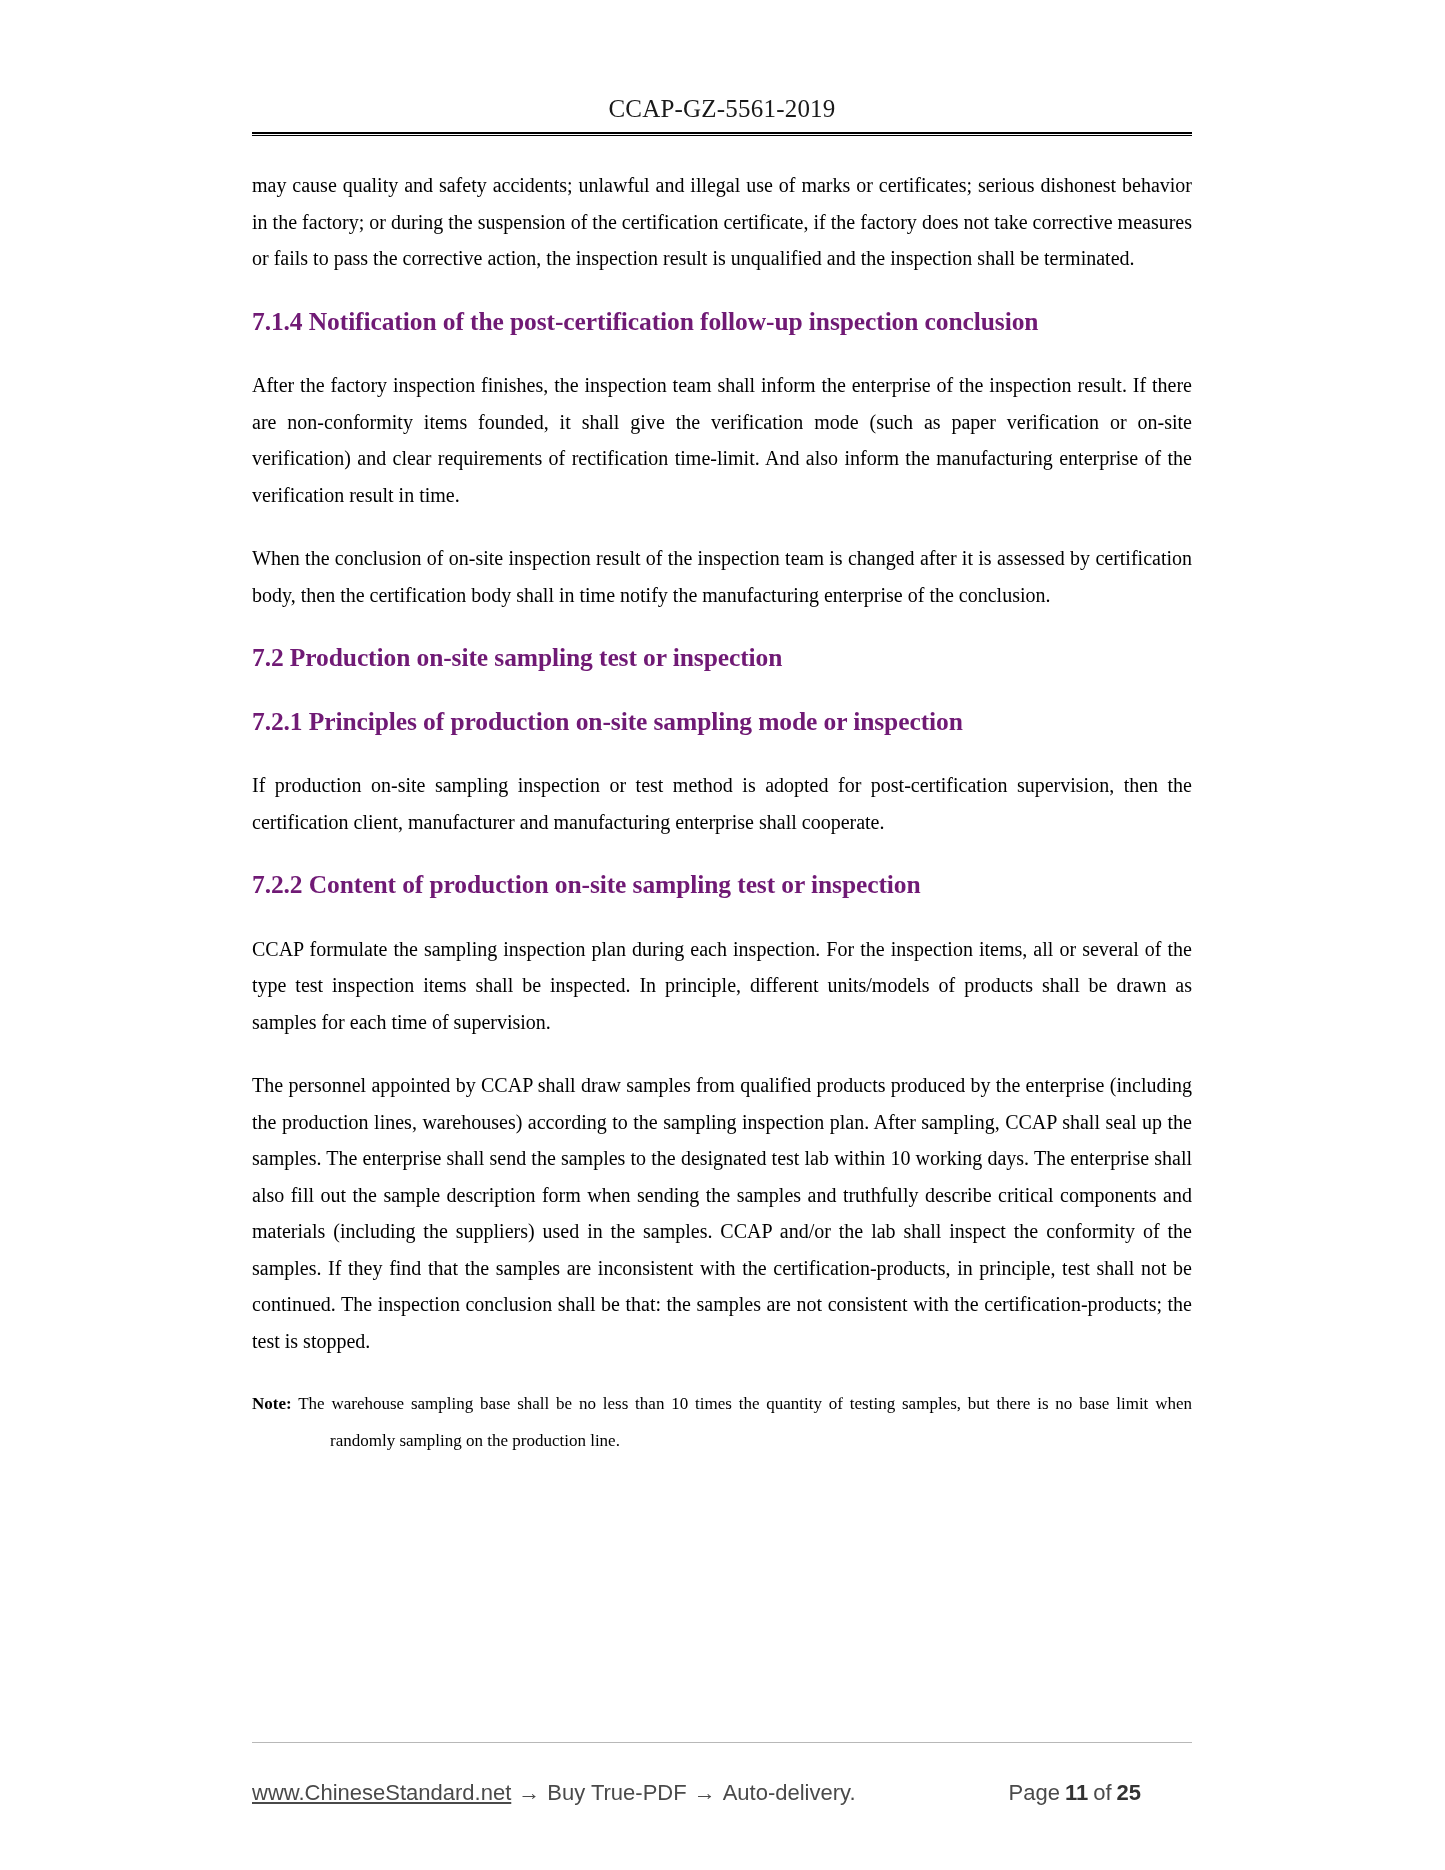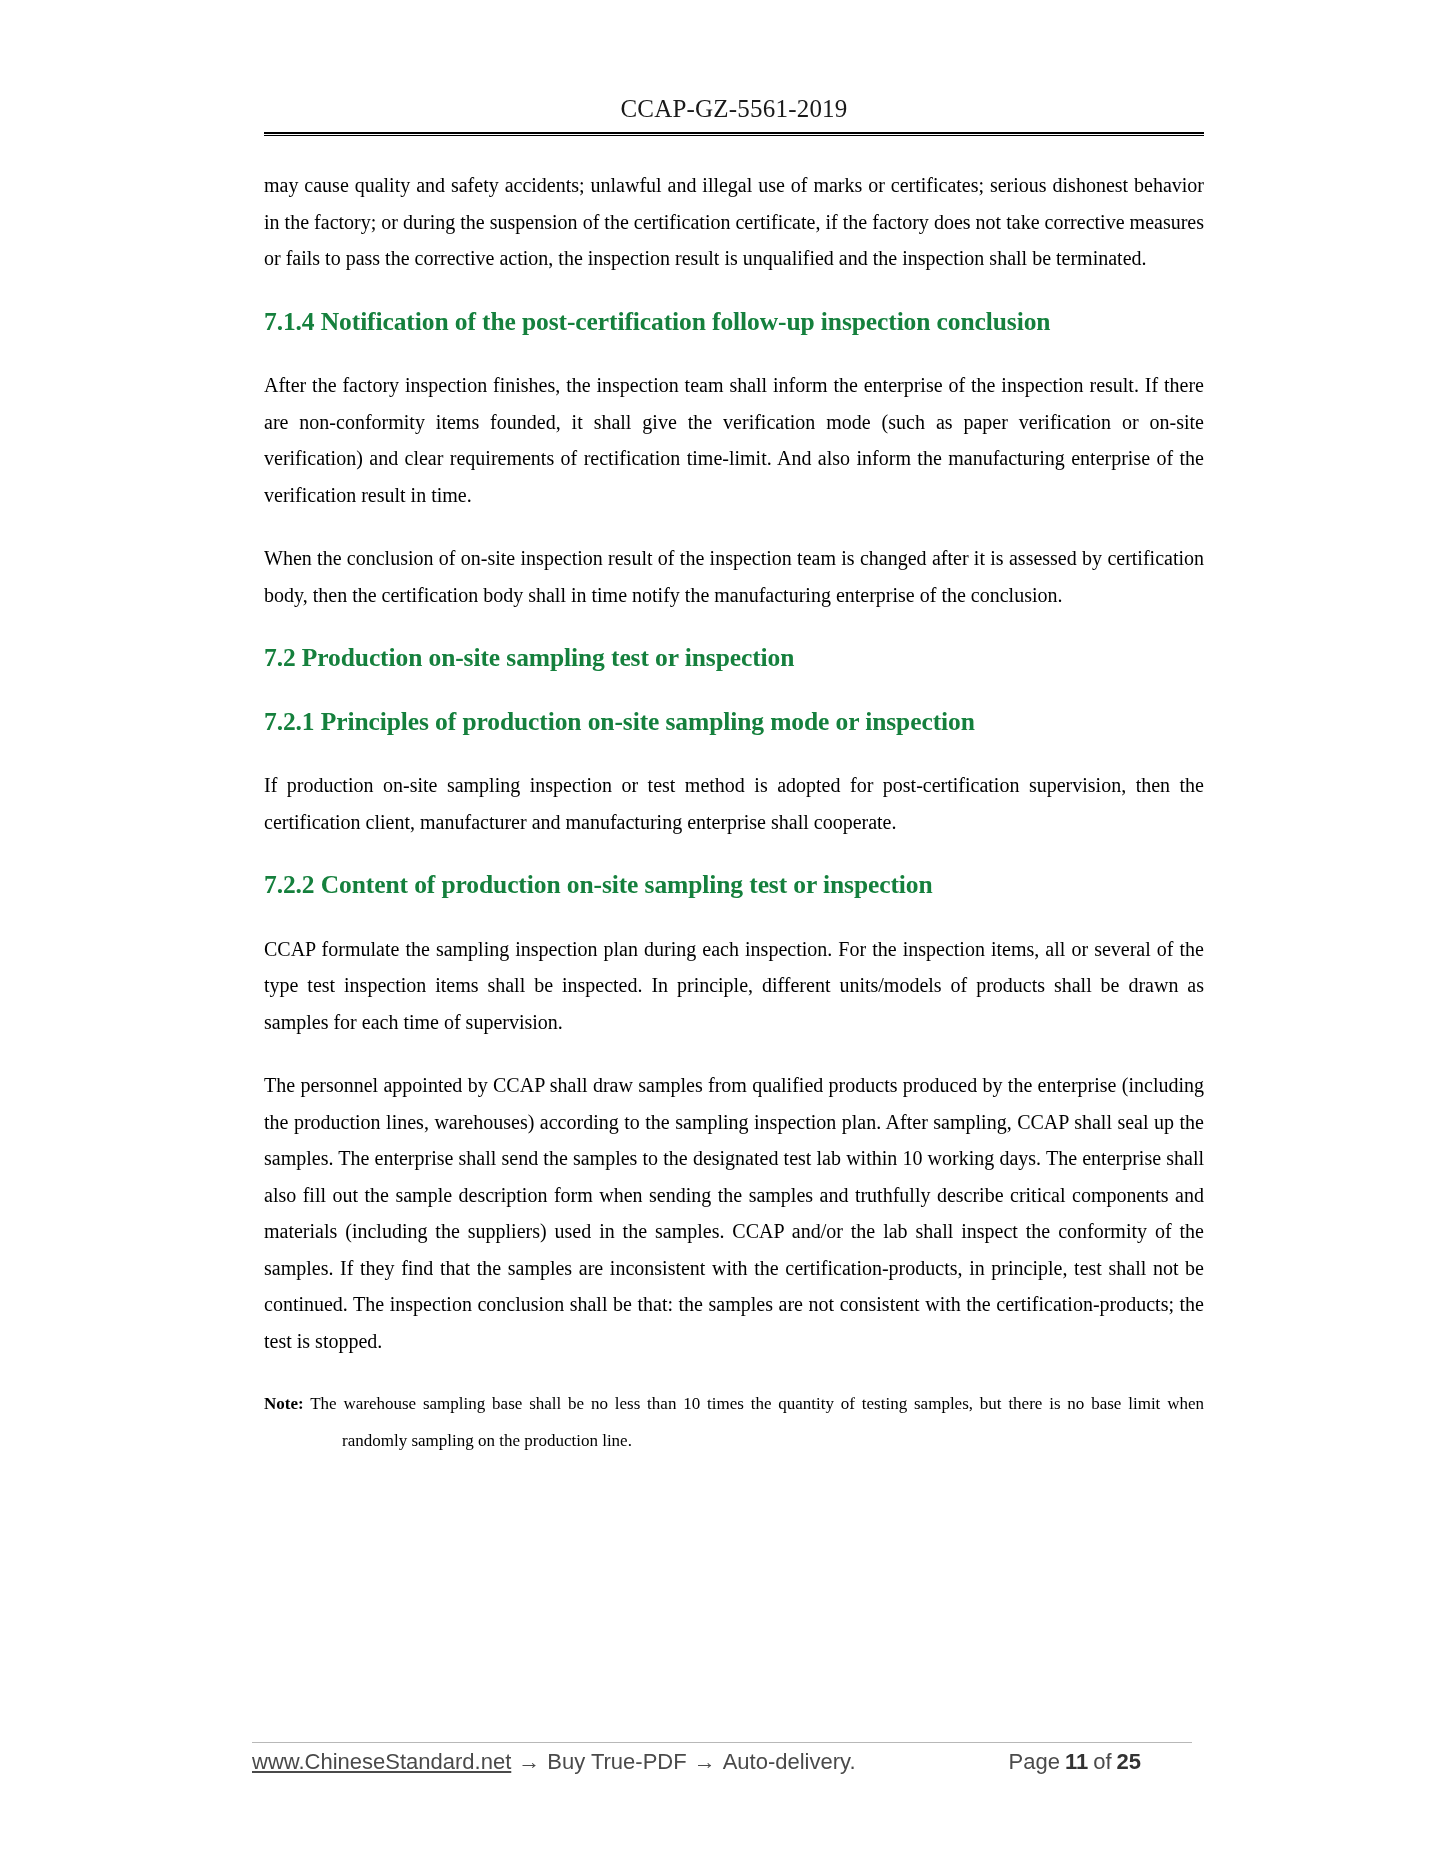--- a/index.html
+++ b/index.html
@@ -21,7 +21,7 @@
   }
   .content {
     position: absolute;
-    left: 264px;
+    left: 252px;
     top: 0;
     width: 940px;
   }

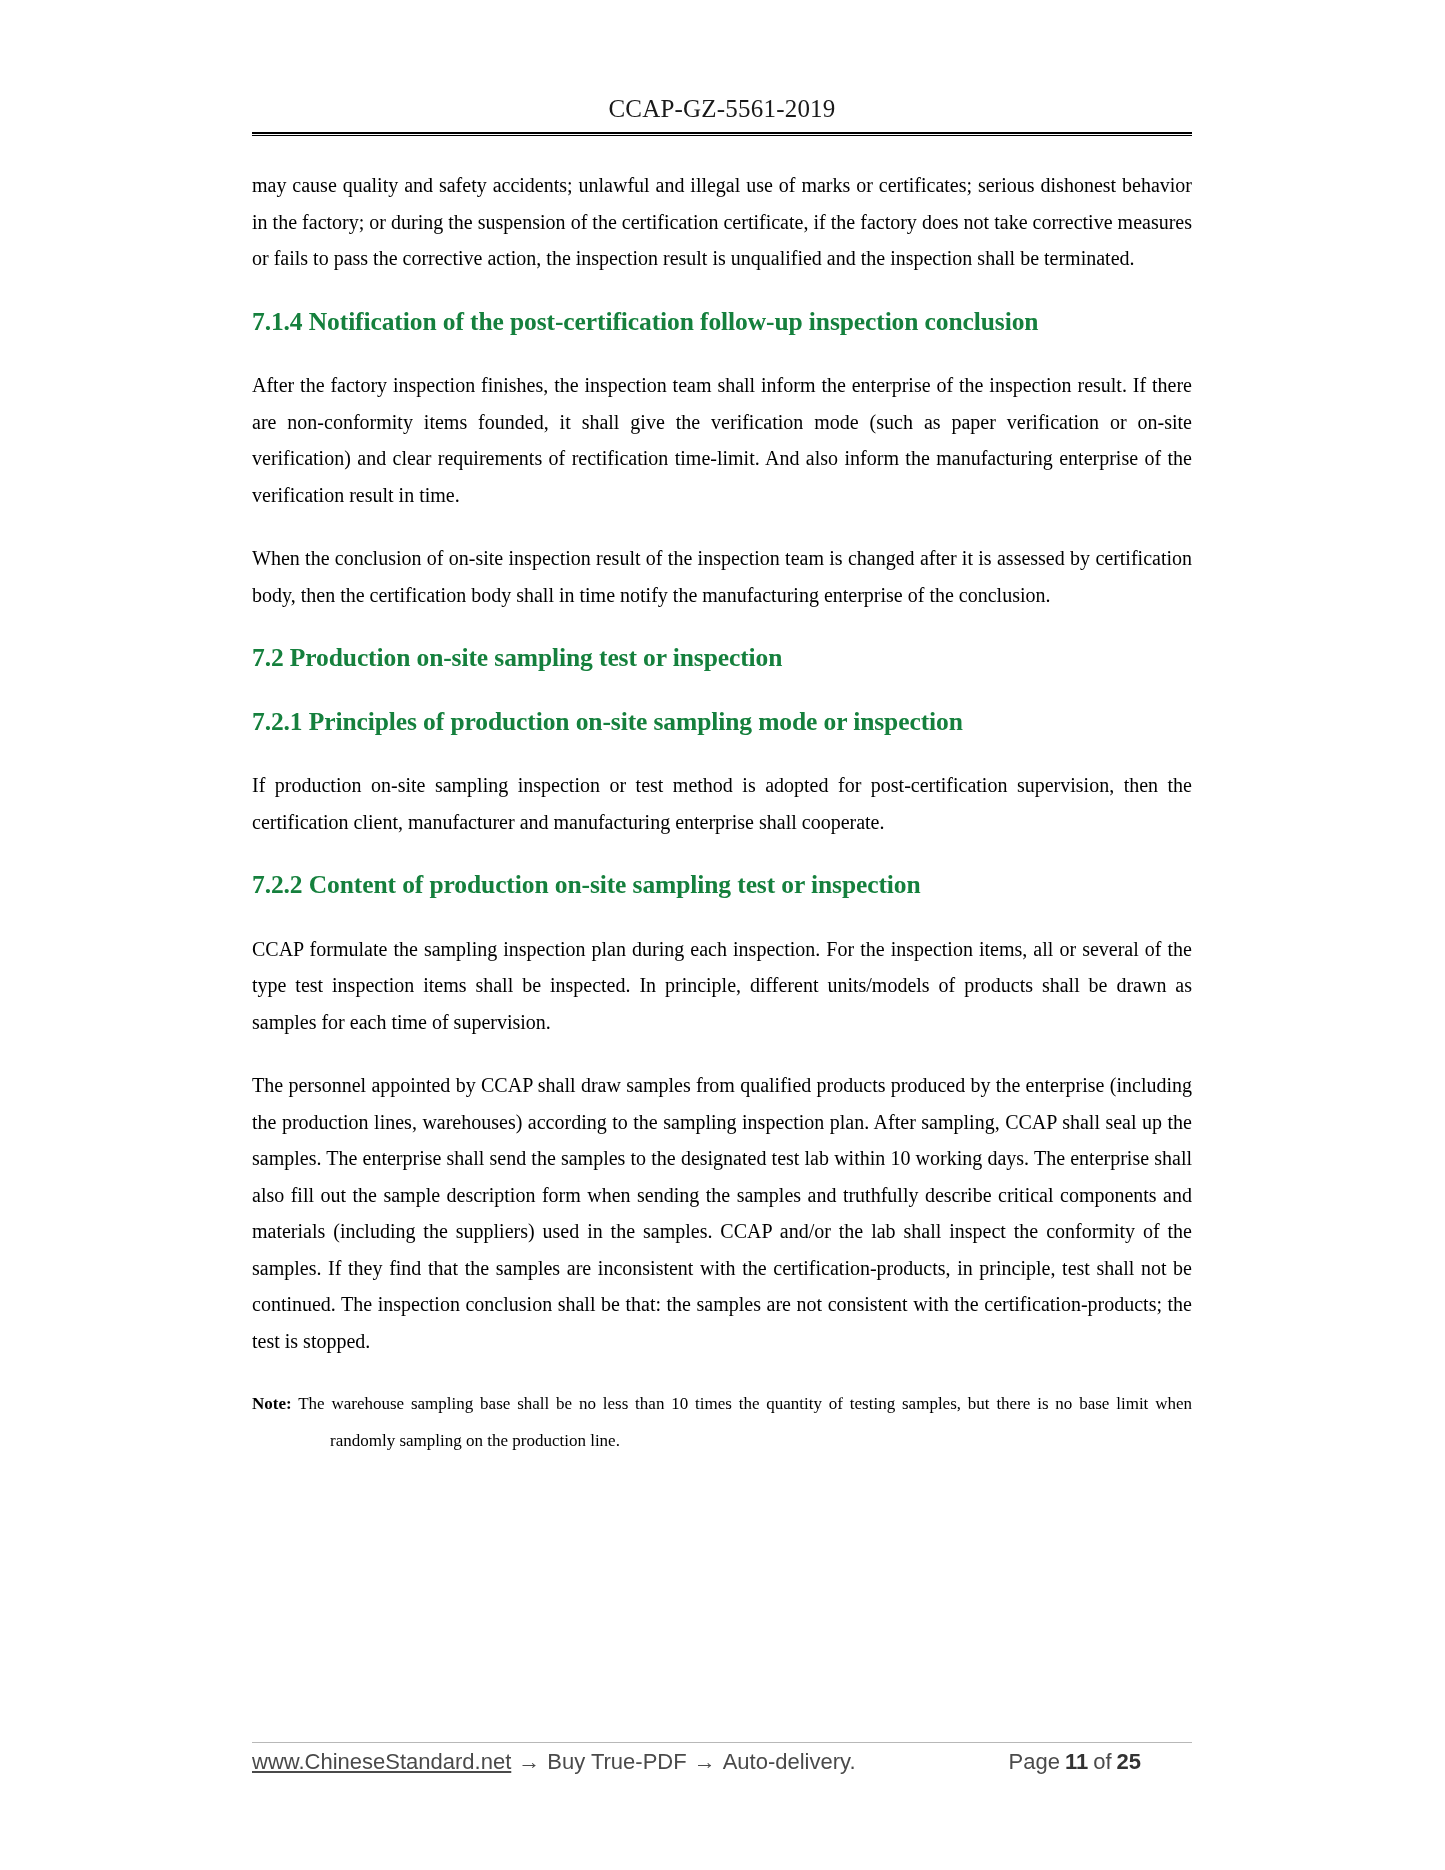--- a/index.html
+++ b/index.html
@@ -67,7 +67,7 @@
     line-height: 36.5px;
     font-weight: bold;
     text-align: left;
-    color: #15803d;
+    color: #701a75;
     letter-spacing: -0.1px;
   }
   .note-block {

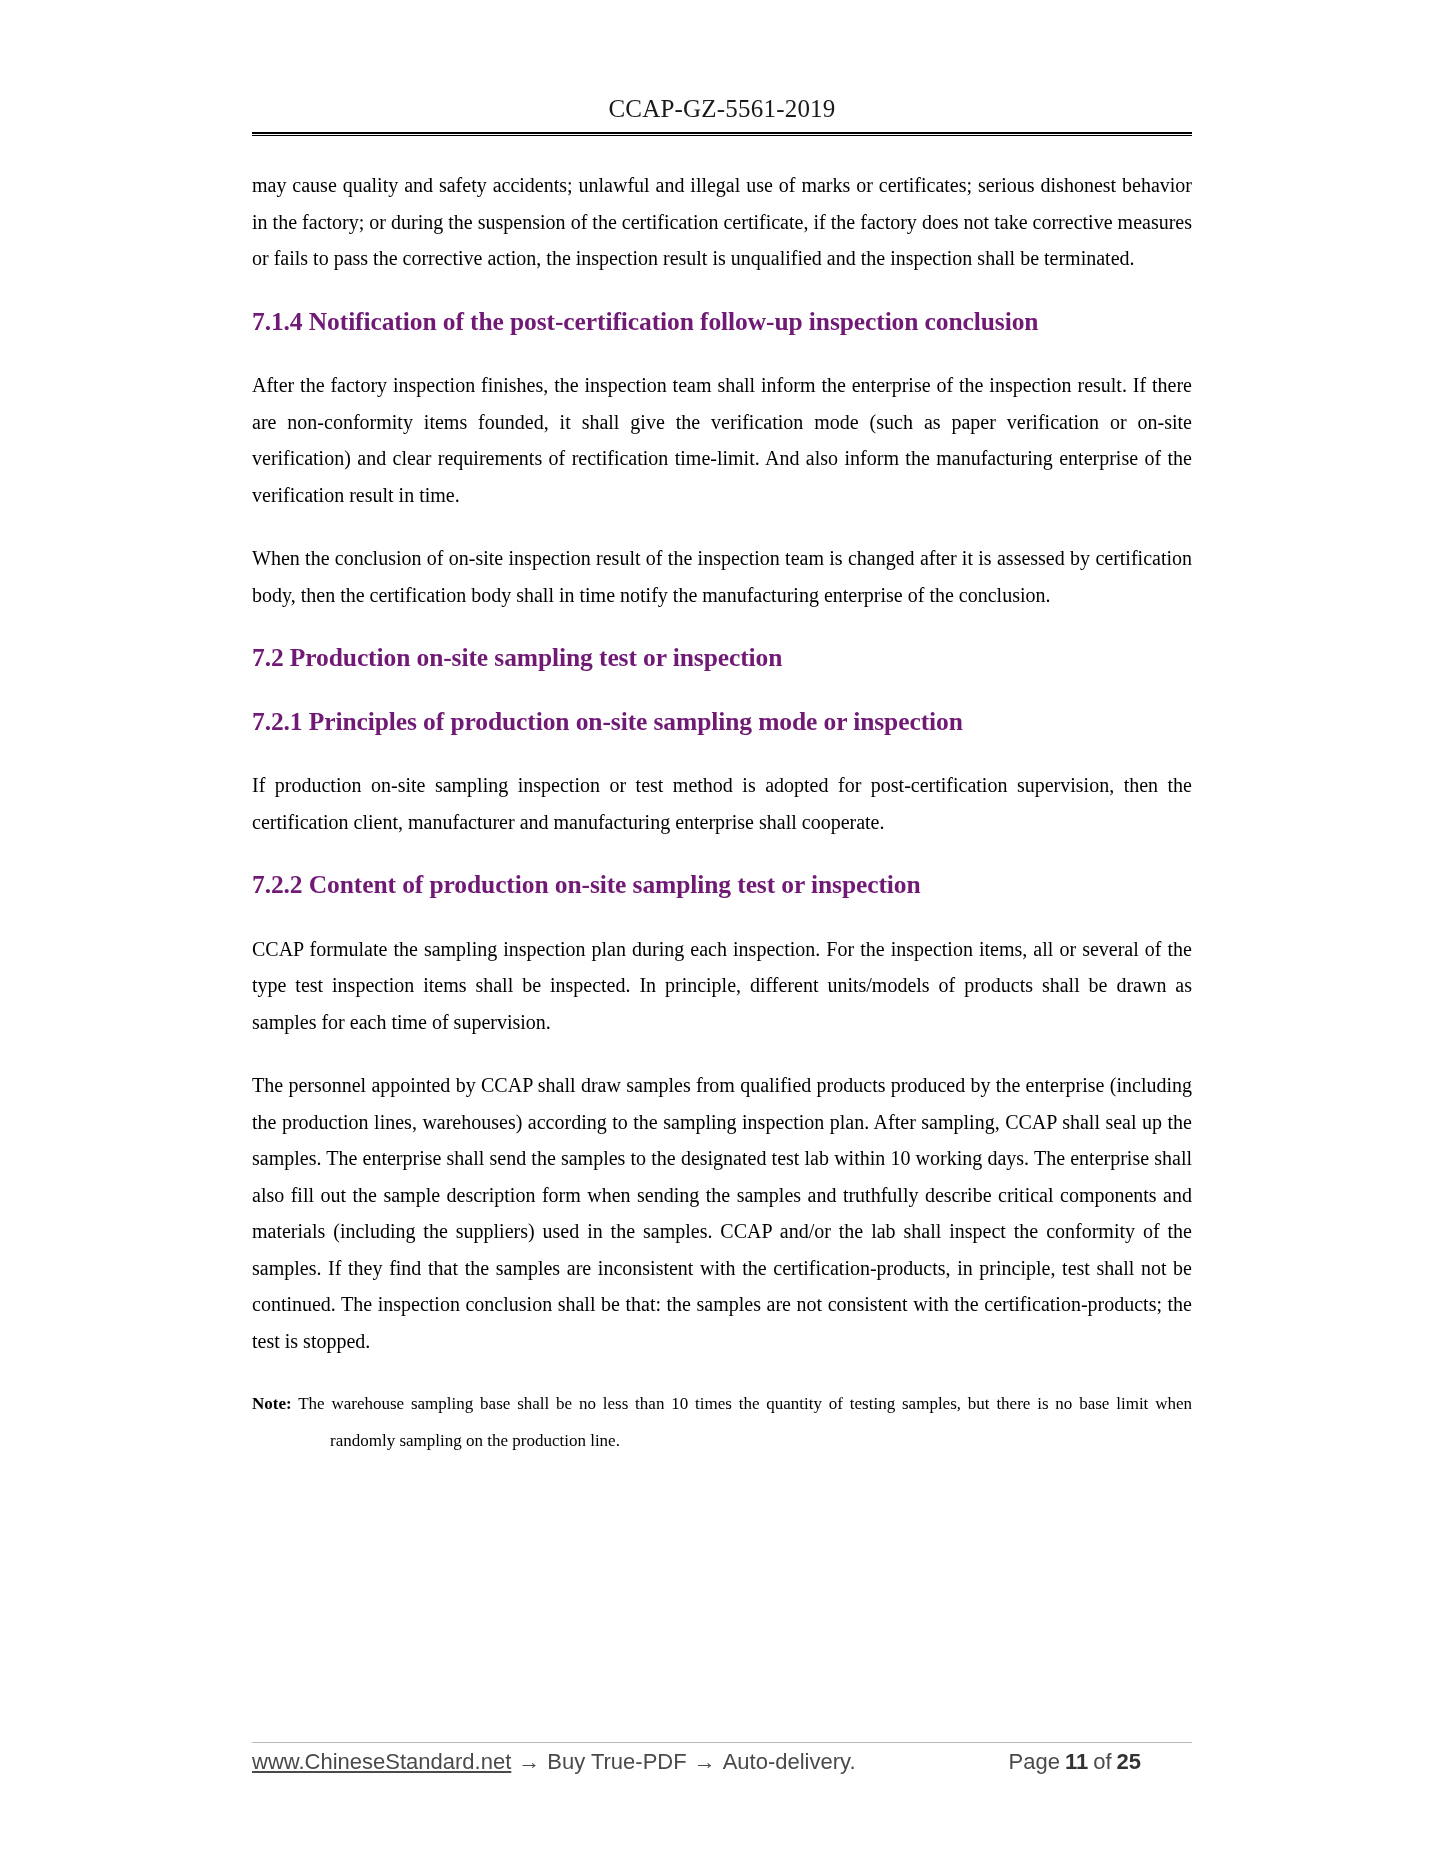--- a/index.html
+++ b/index.html
@@ -95,7 +95,7 @@
     width: 100%;
   }
   .footer-row {
-    margin-top: 6px;
+    margin-top: 37px;
     display: flex;
     align-items: baseline;
     font-family: "Liberation Sans", "DejaVu Sans", sans-serif;

